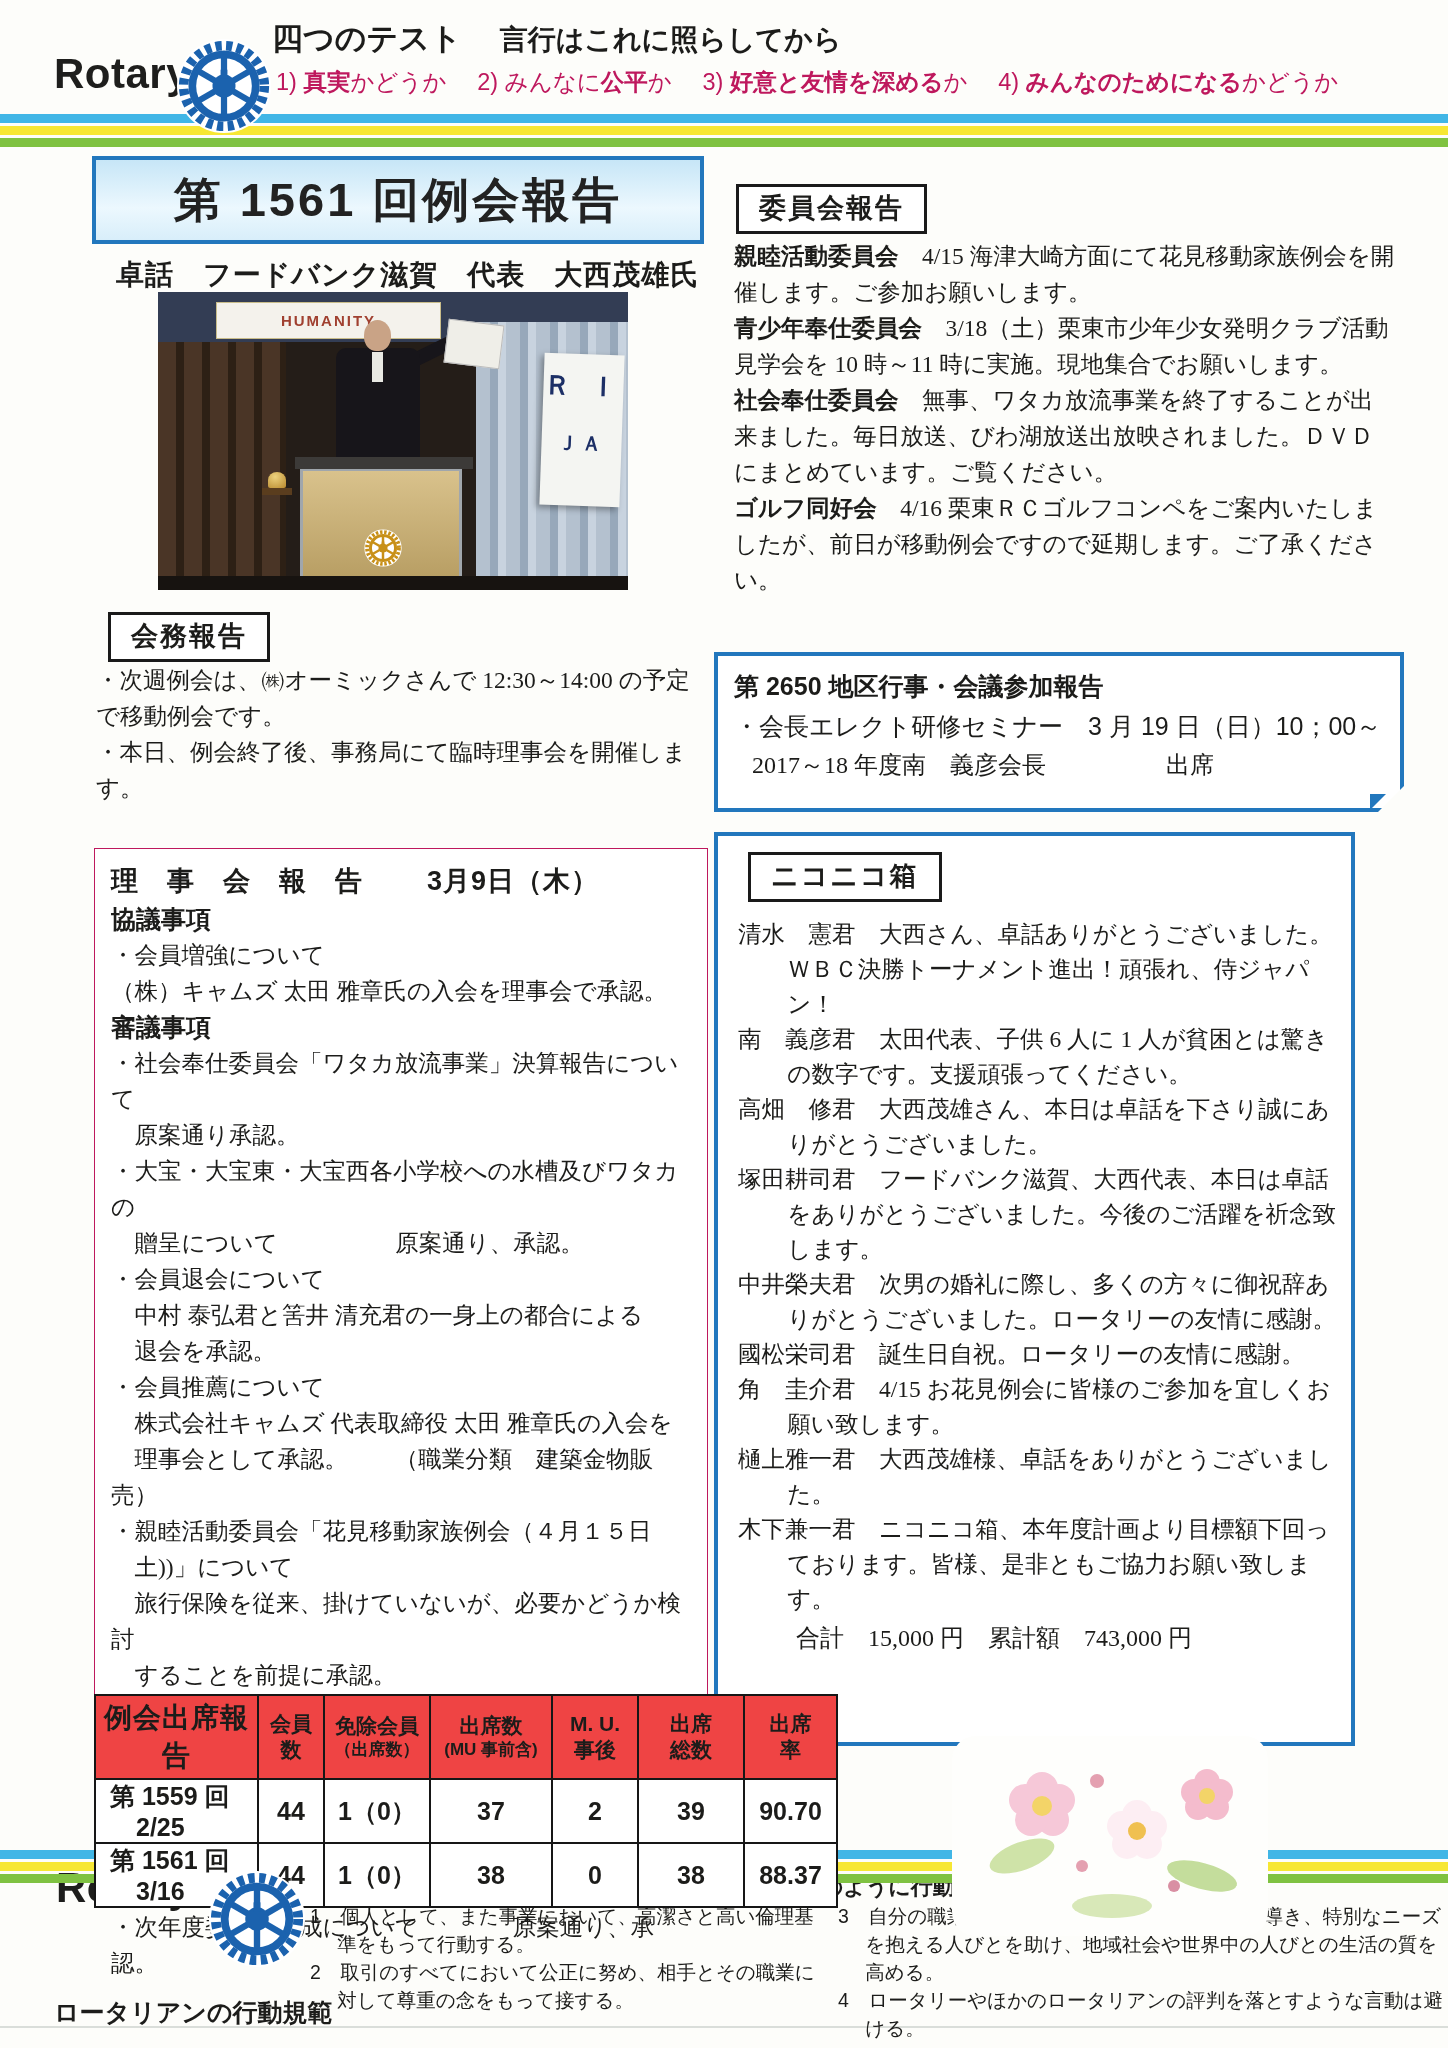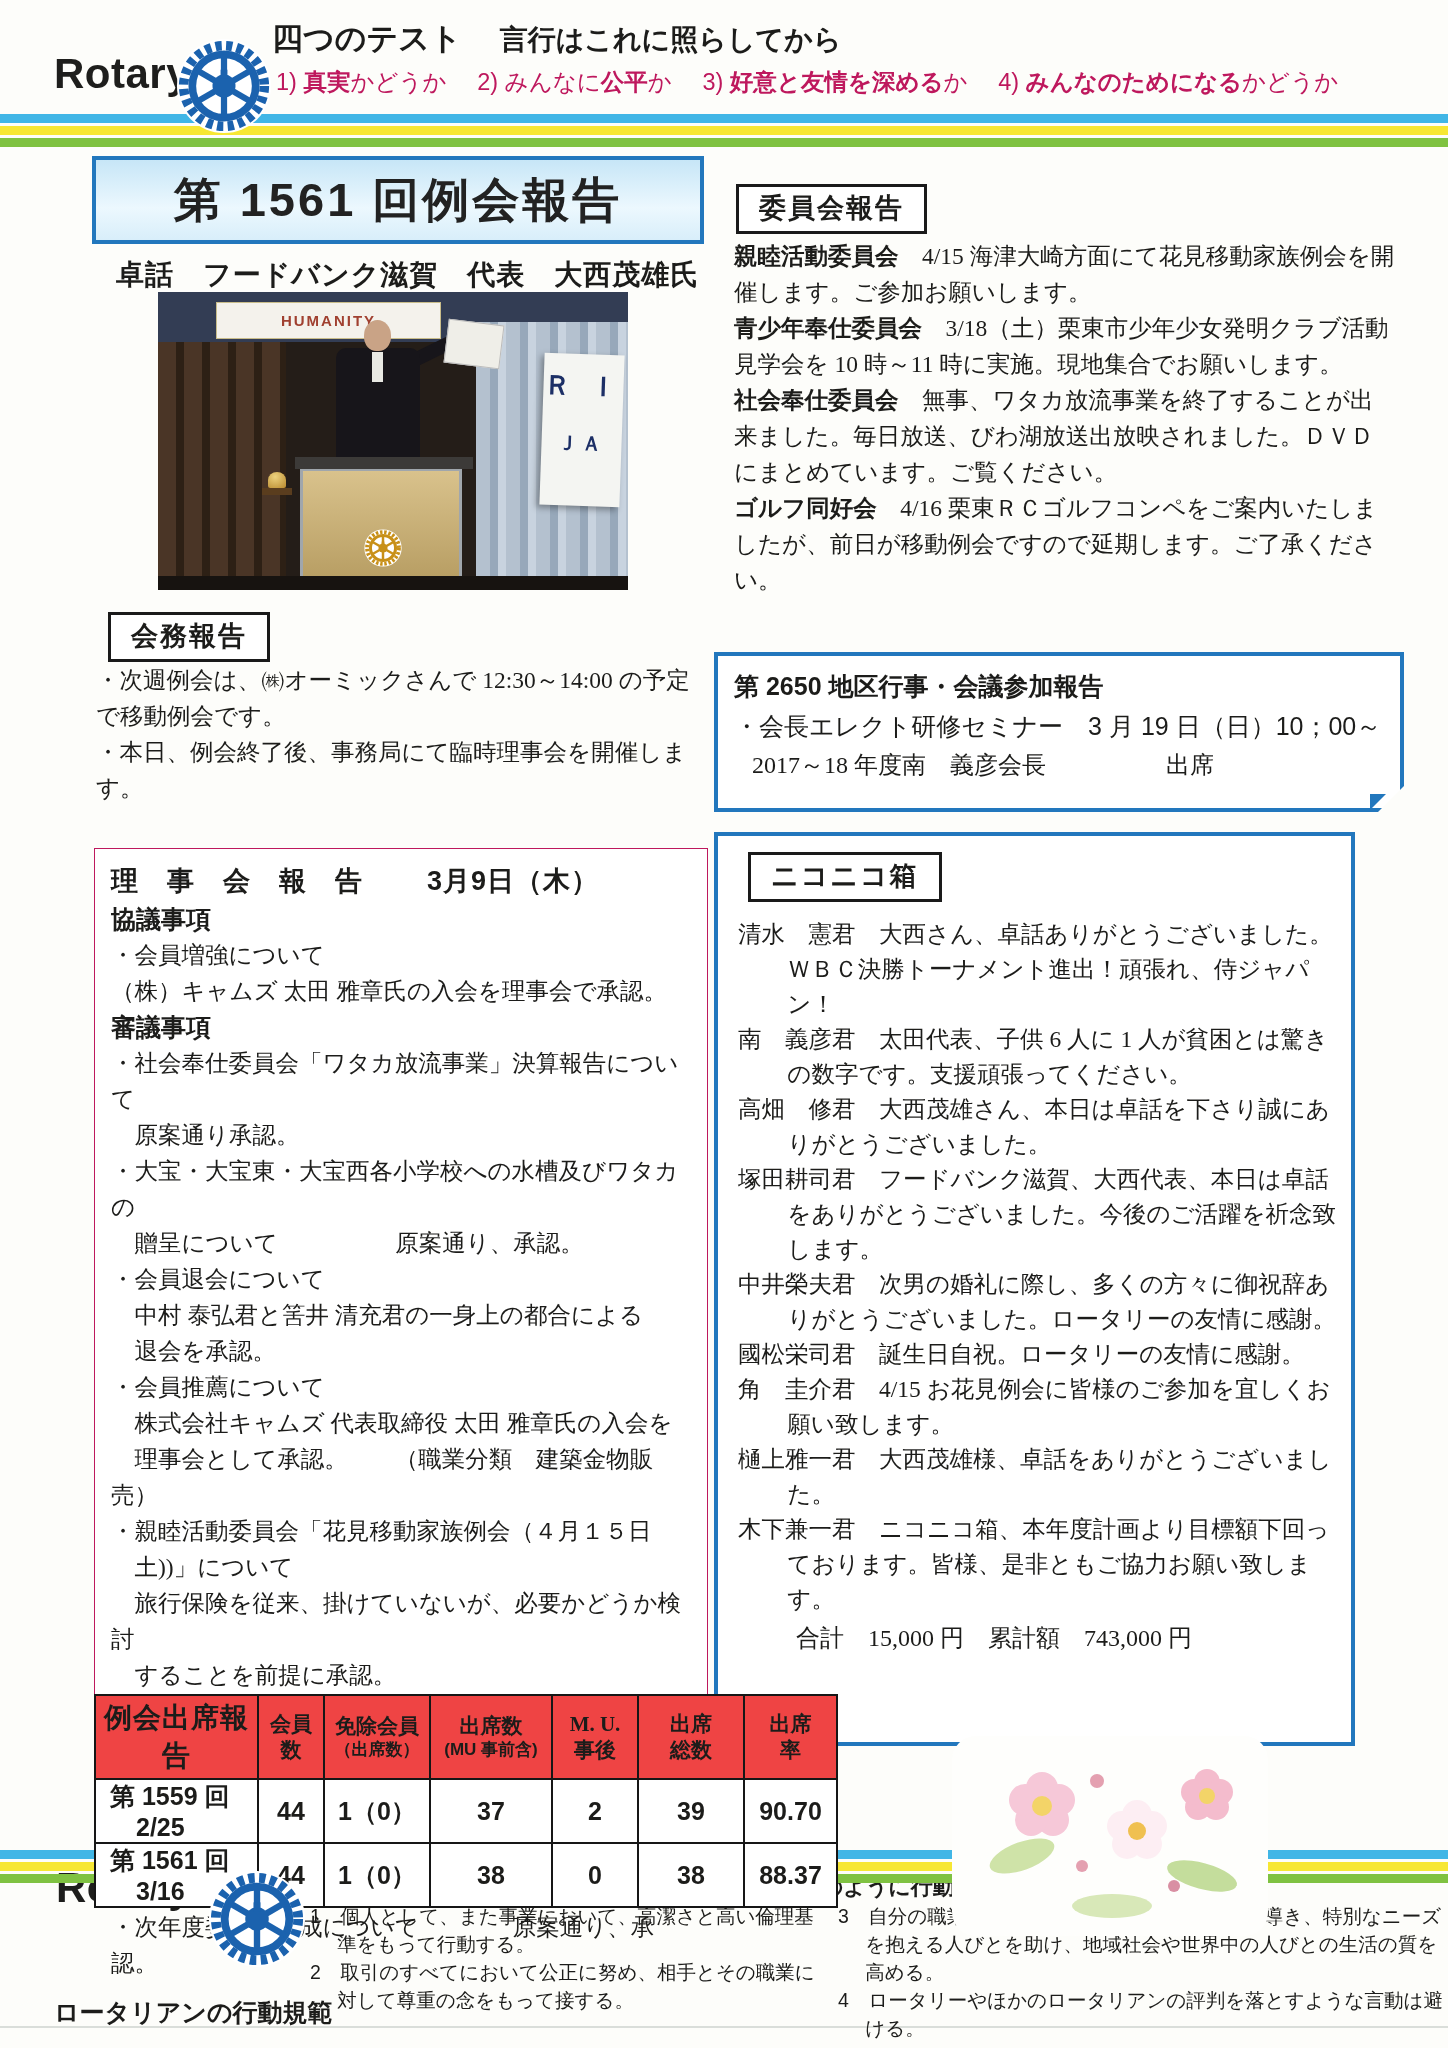--- a/index.html
+++ b/index.html
@@ -134,7 +134,7 @@
   .att-table thead tr { height:84px; }
   .att-table thead th { background:#ef4444; font-weight:700; }
   .att-table .h1 { font-size:28px; letter-spacing:1px; }
-  .att-table .hm { font-size:21px; line-height:26px;font-family:Liberation Serif, serif; }
+  .att-table .hm { font-size:21px; line-height:26px; }
   .att-table .hs { font-size:17px; line-height:22px; }
   .att-table tbody tr { height:36px; }
   .att-table tbody td { font-size:25px; font-weight:600; }

